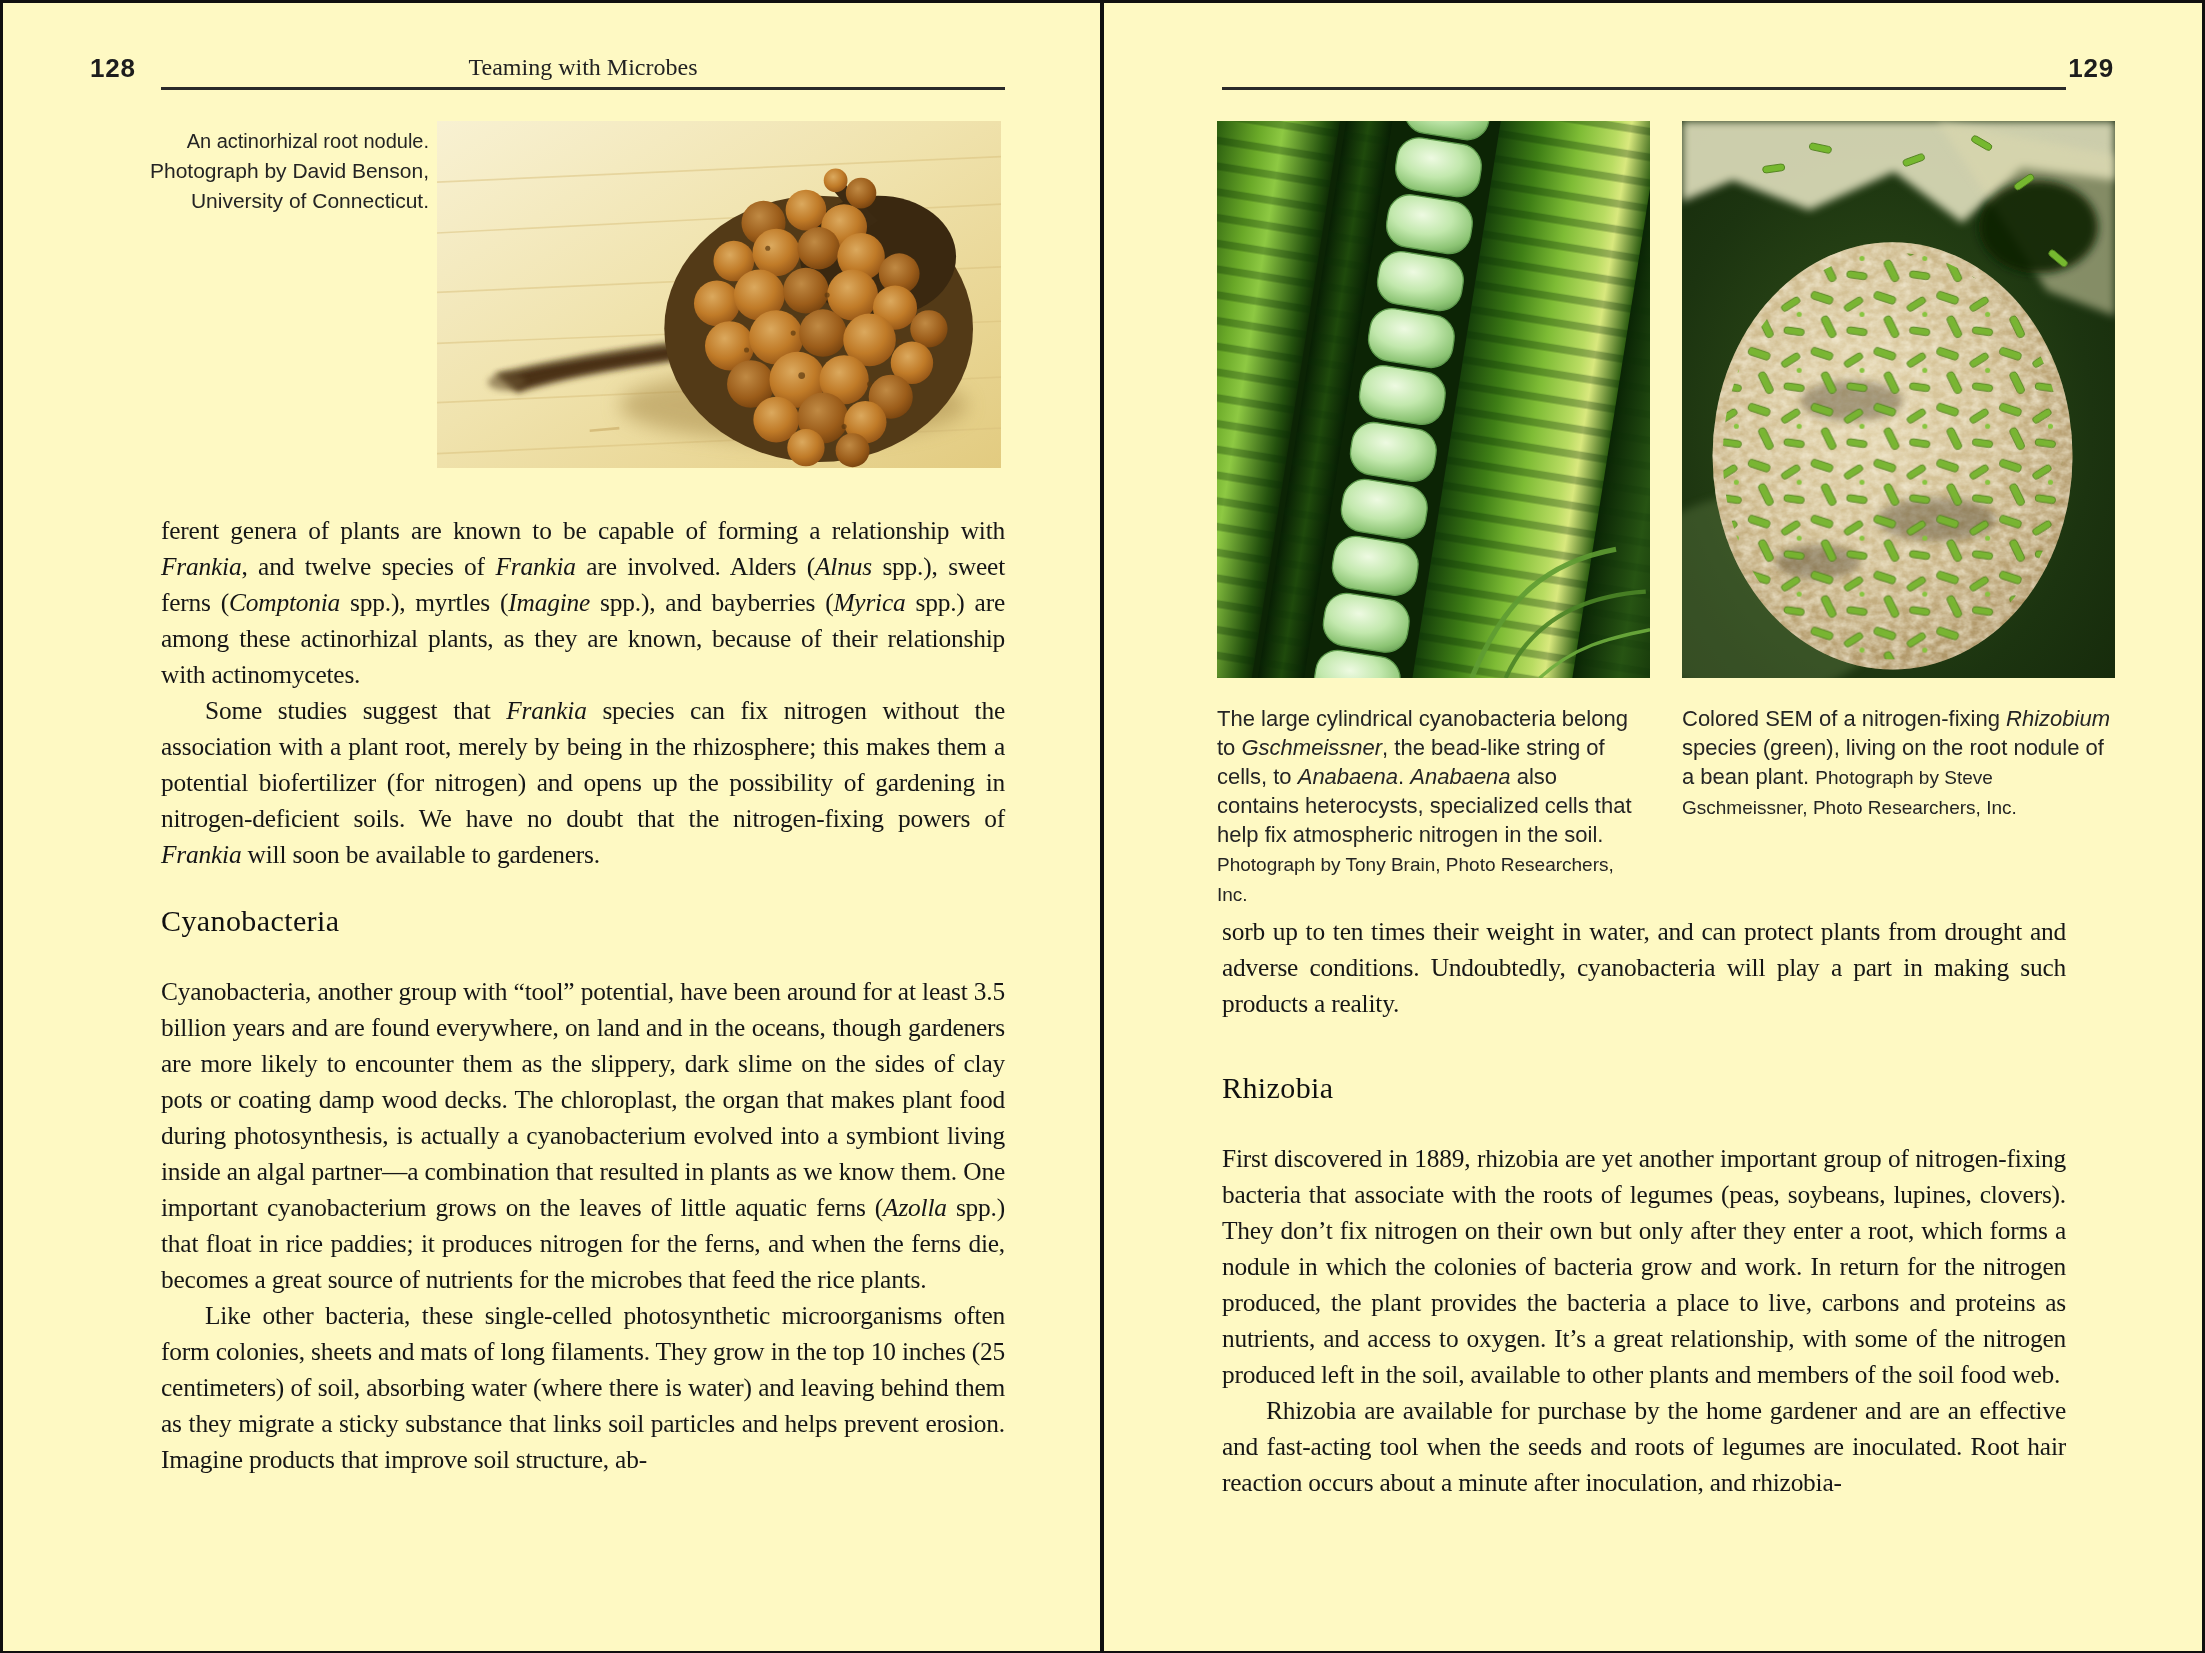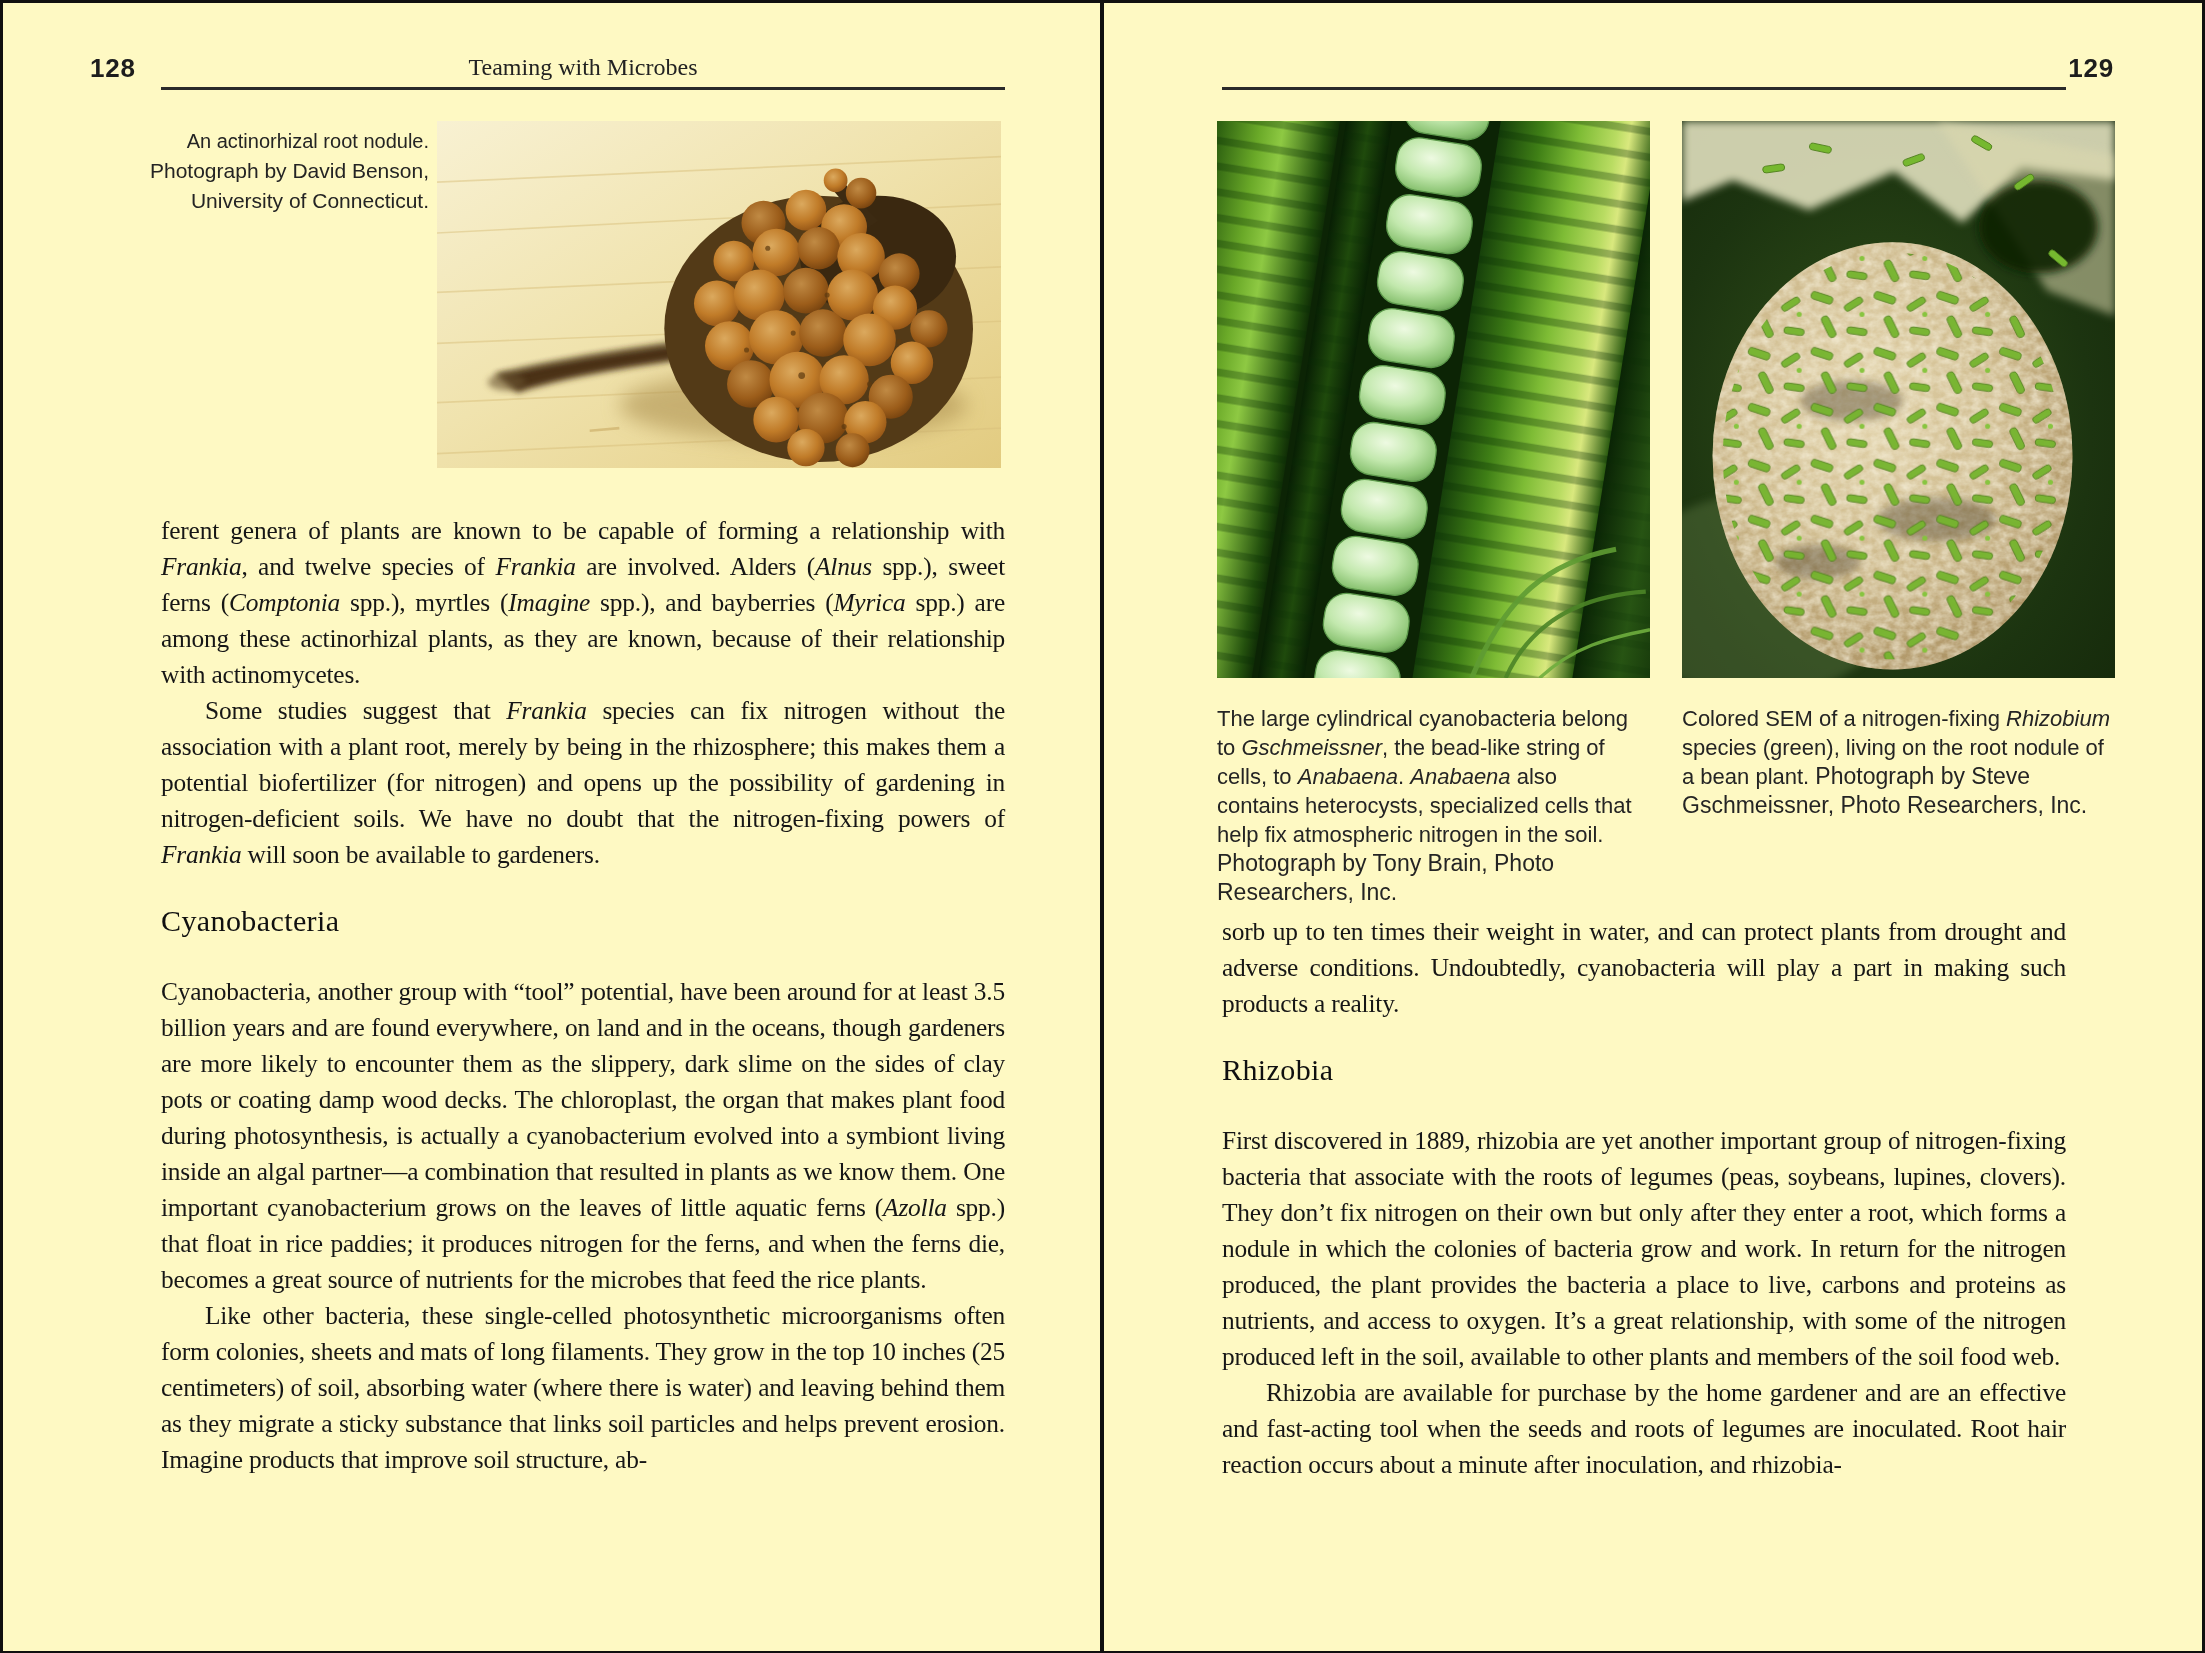--- a/index.html
+++ b/index.html
@@ -45,7 +45,7 @@
   #caption-nodule .cap-credit{font-size:21px;}
   #caption-cyano{left:1217px;top:704px;width:424px;font-size:22px;line-height:29px;}
   #caption-sem{left:1682px;top:704px;width:436px;font-size:22px;line-height:29px;}
-  .fig-caption .credit{font-size:23px;}
+  .fig-caption .credit{font-size:19px;}
   .fig-caption i{font-style:italic;}
 
   

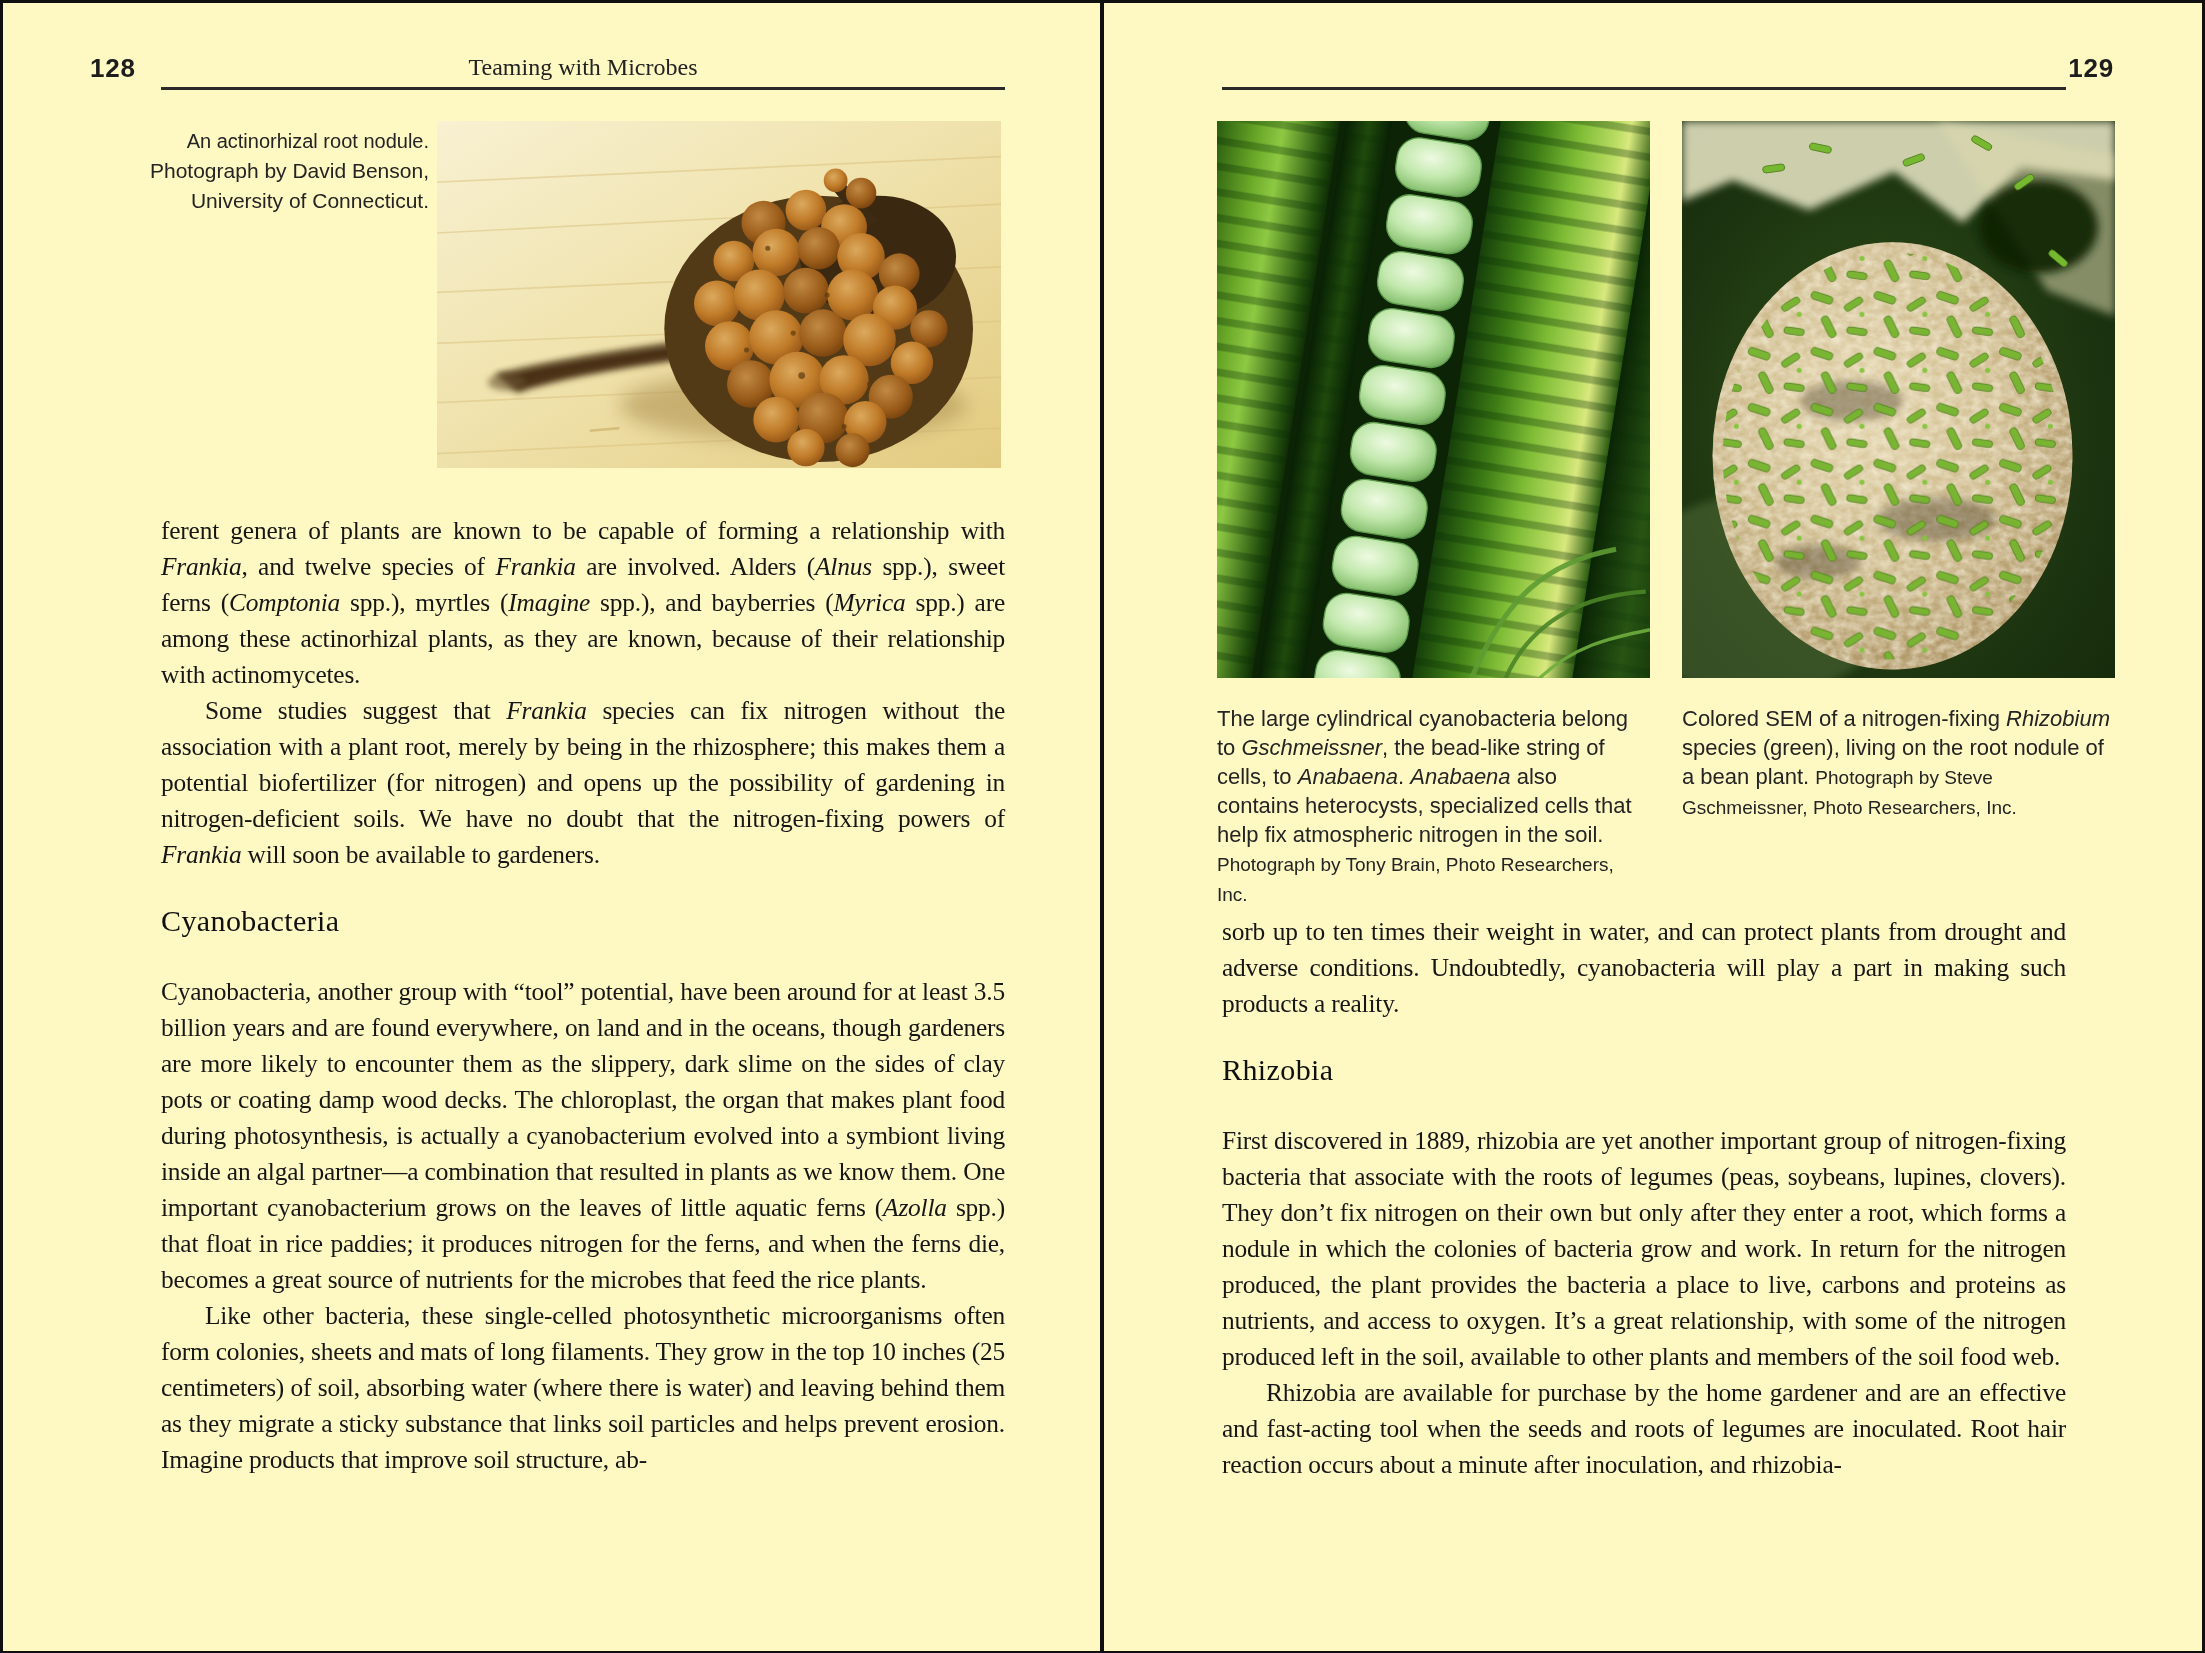--- a/index.html
+++ b/index.html
@@ -62,7 +62,7 @@
     font-weight:400;font-size:30px;line-height:54px;
     margin:22px 0 25.4px 0;letter-spacing:0.4px;color:#101010;text-align:left;
   }
-  #body-right h2{margin-top:22px;}
+  #body-right h2{margin-top:40px;}
   .body-col i{font-style:italic;}
 </style>
 </head>

